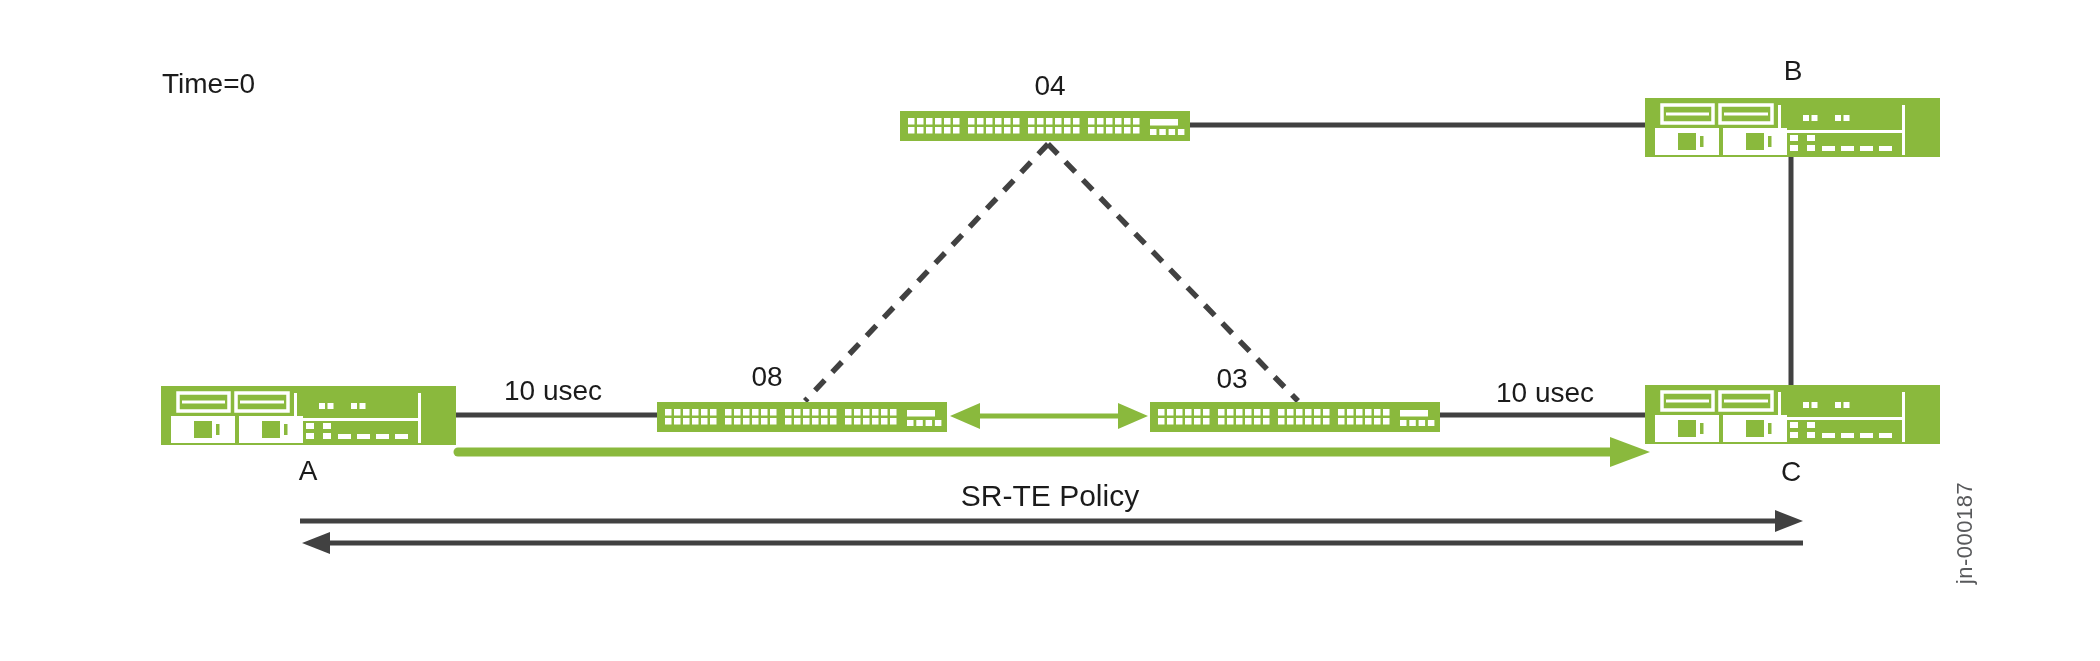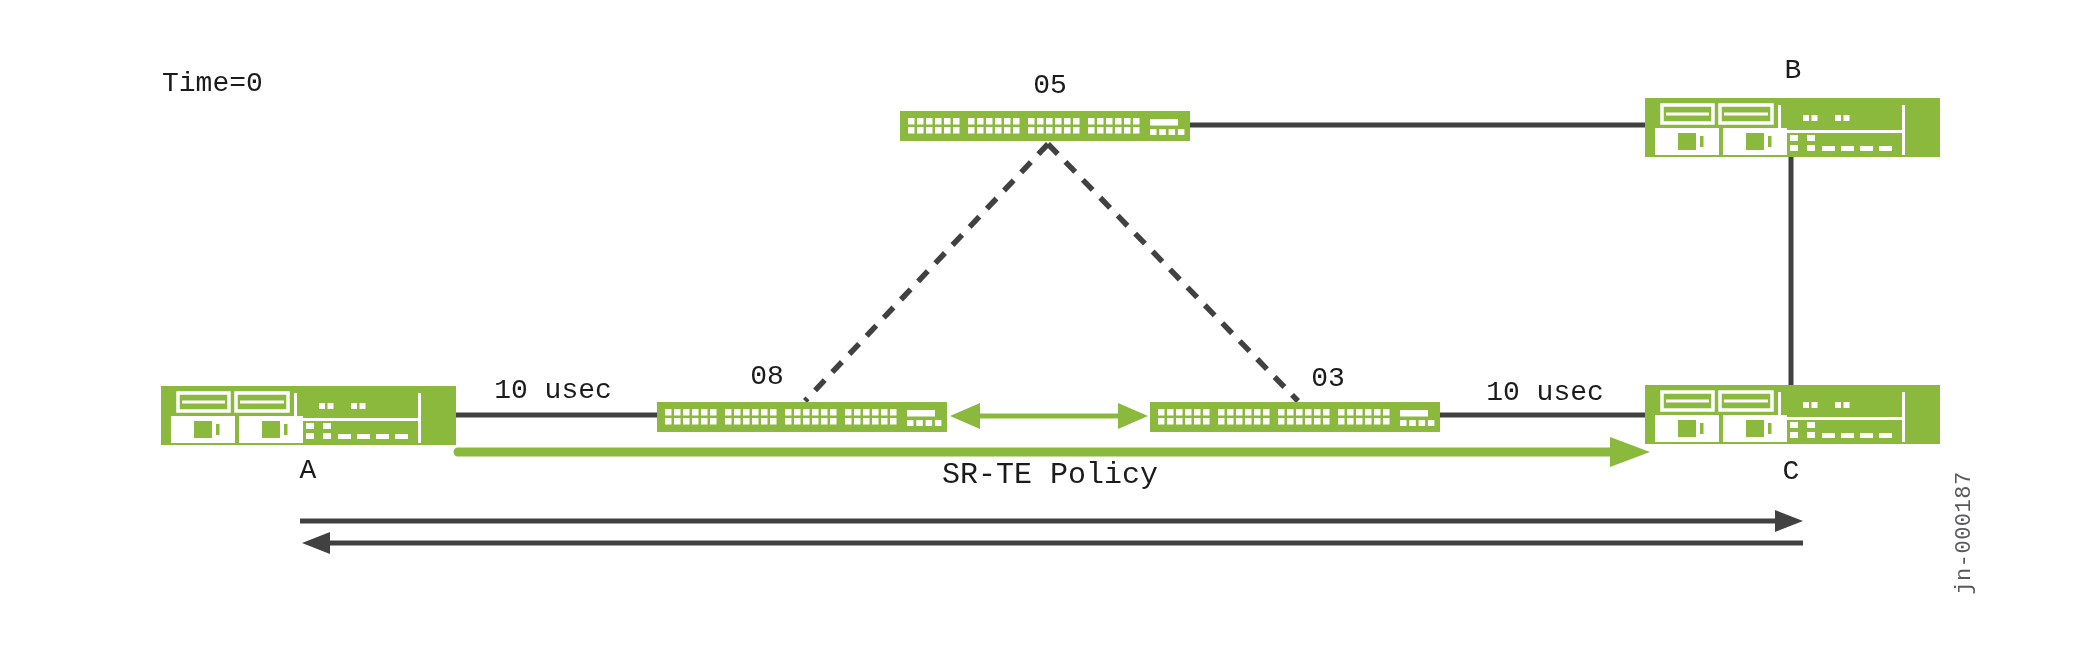--- a/index.html
+++ b/index.html
@@ -11,7 +11,7 @@
   html,body{margin:0;padding:0;background:#ffffff;}
   .canvas{
     position:relative;width:2100px;height:661px;background:#ffffff;overflow:hidden;
-    font-family:Liberation Mono, monospace;color:var(--text);
+    font-family:Liberation Sans, sans-serif;color:var(--text);
   }
   .canvas svg{position:absolute;left:0;top:0;}
   .label{position:absolute;white-space:nowrap;font-size:28px;line-height:1;color:var(--text);}

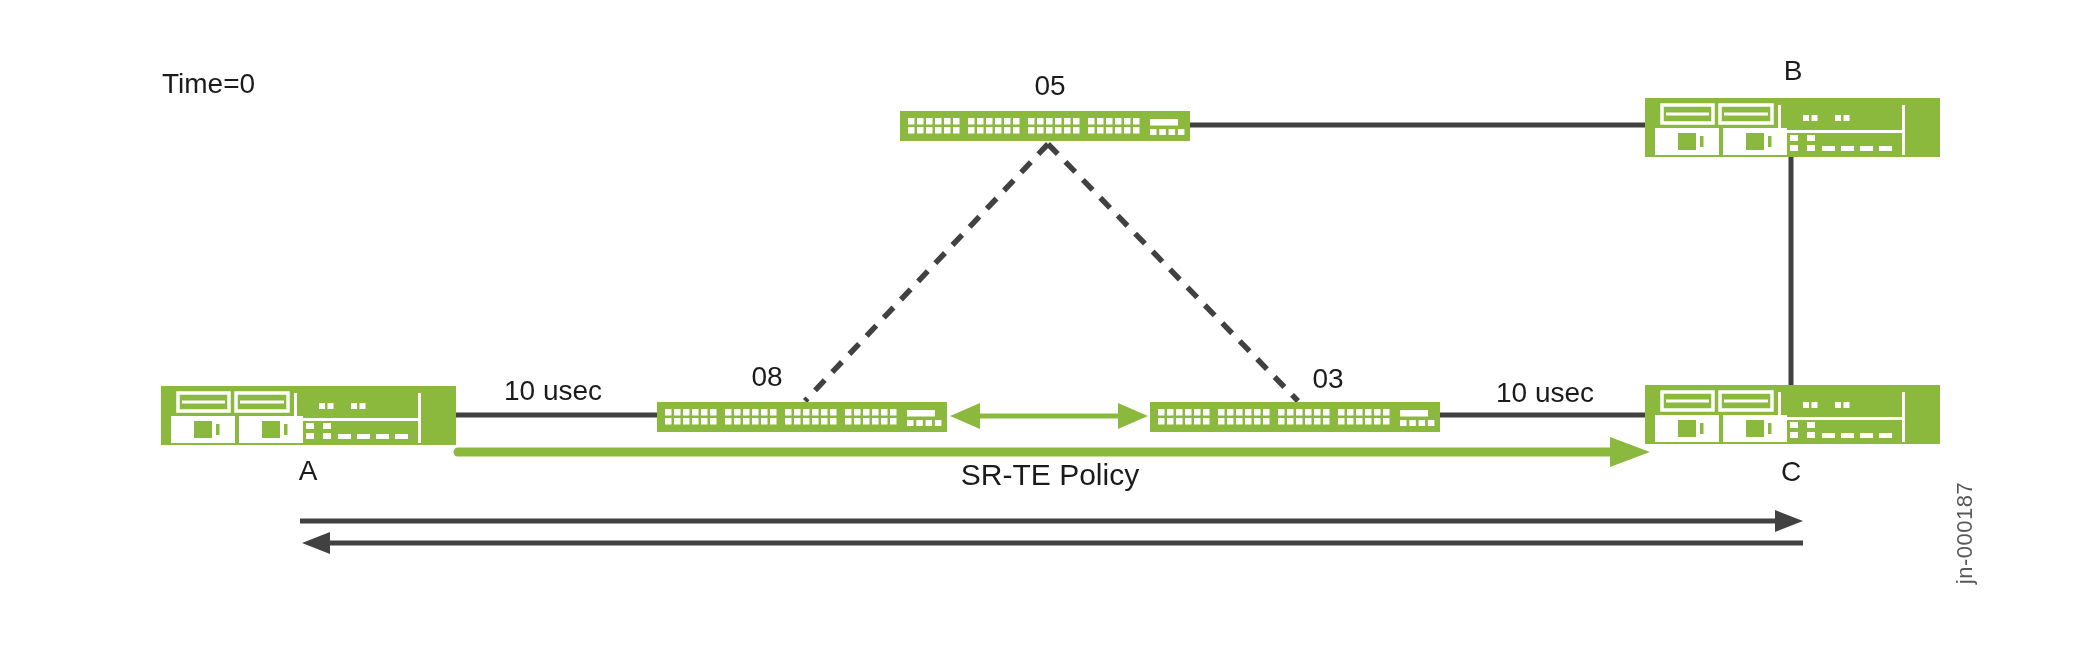--- a/index.html
+++ b/index.html
@@ -129,7 +129,7 @@
 
   <div class="label" style="left:162px;top:70px;">Time=0</div>
 
-  <div class="label centered" style="left:1050px;top:72px;">05</div>
+  <div class="label centered" style="left:1050px;top:72px;">04</div>
   <div class="label centered" style="left:1793px;top:57px;">B</div>
   <div class="label centered" style="left:767px;top:363px;">08</div>
   <div class="label centered" style="left:1328px;top:365px;">03</div>

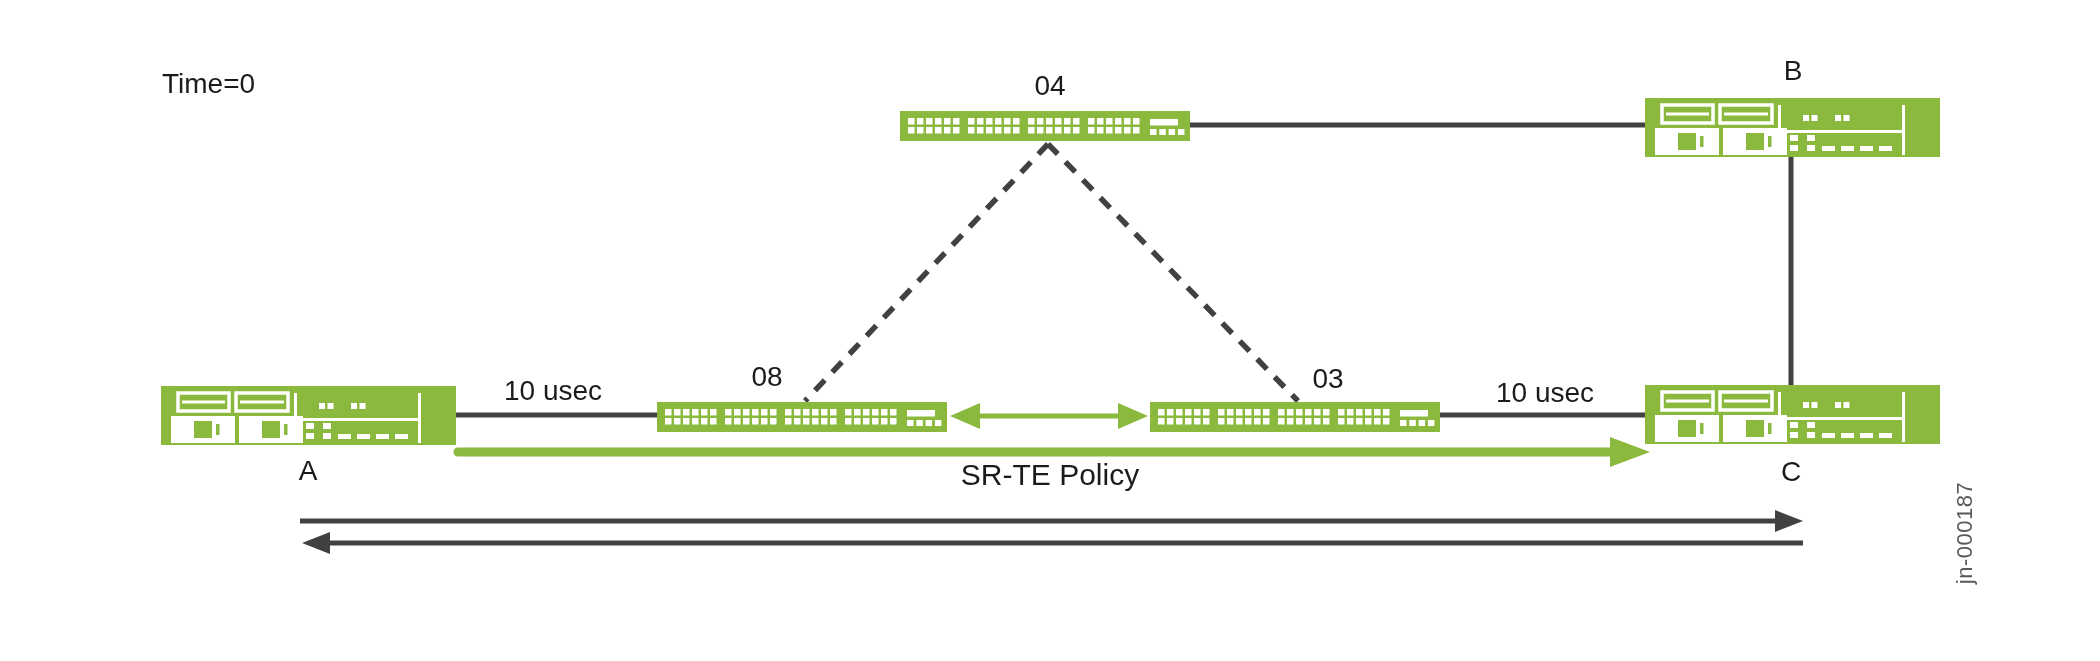--- a/index.html
+++ b/index.html
@@ -132,7 +132,7 @@
   <div class="label centered" style="left:1050px;top:72px;">04</div>
   <div class="label centered" style="left:1793px;top:57px;">B</div>
   <div class="label centered" style="left:767px;top:363px;">08</div>
-  <div class="label centered" style="left:1328px;top:365px;">03</div>
+  <div class="label centered" style="left:1232px;top:365px;">03</div>
   <div class="label centered" style="left:308px;top:457px;">A</div>
   <div class="label centered" style="left:1791px;top:458px;">C</div>
 

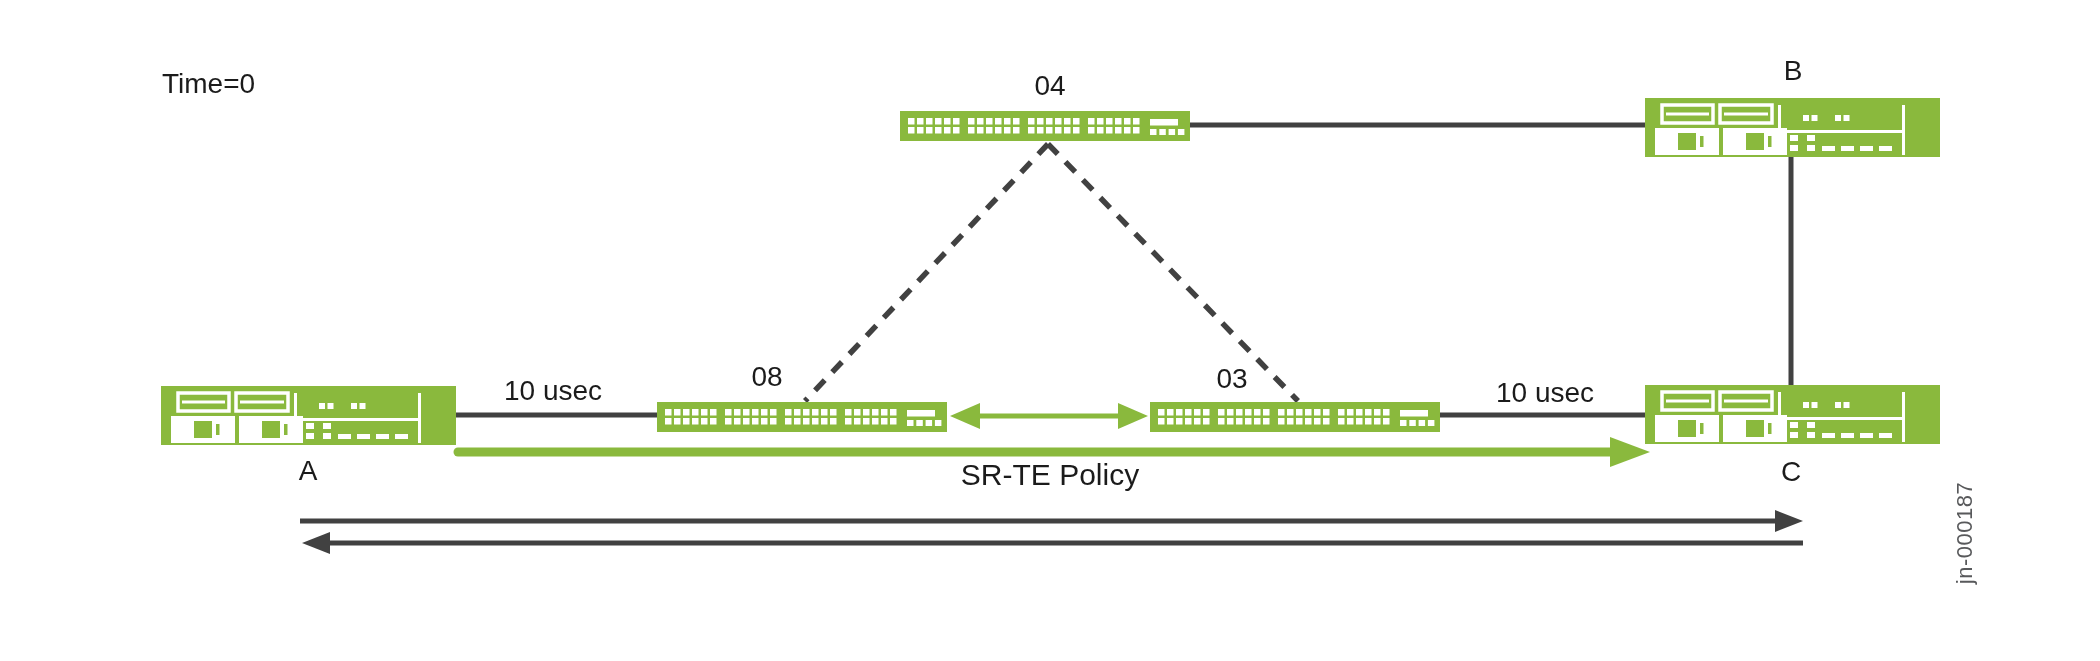--- a/index.html
+++ b/index.html
@@ -139,7 +139,7 @@
   <div class="label centered" style="left:553px;top:377px;">10 usec</div>
   <div class="label centered" style="left:1545px;top:379px;">10 usec</div>
 
-  <div class="label centered big" style="left:1050px;top:460px;">SR-TE Policy</div>
+  <div class="label centered big" style="left:1050px;top:481px;">SR-TE Policy</div>
 
   <div class="figid">jn-000187</div>
 </div>

